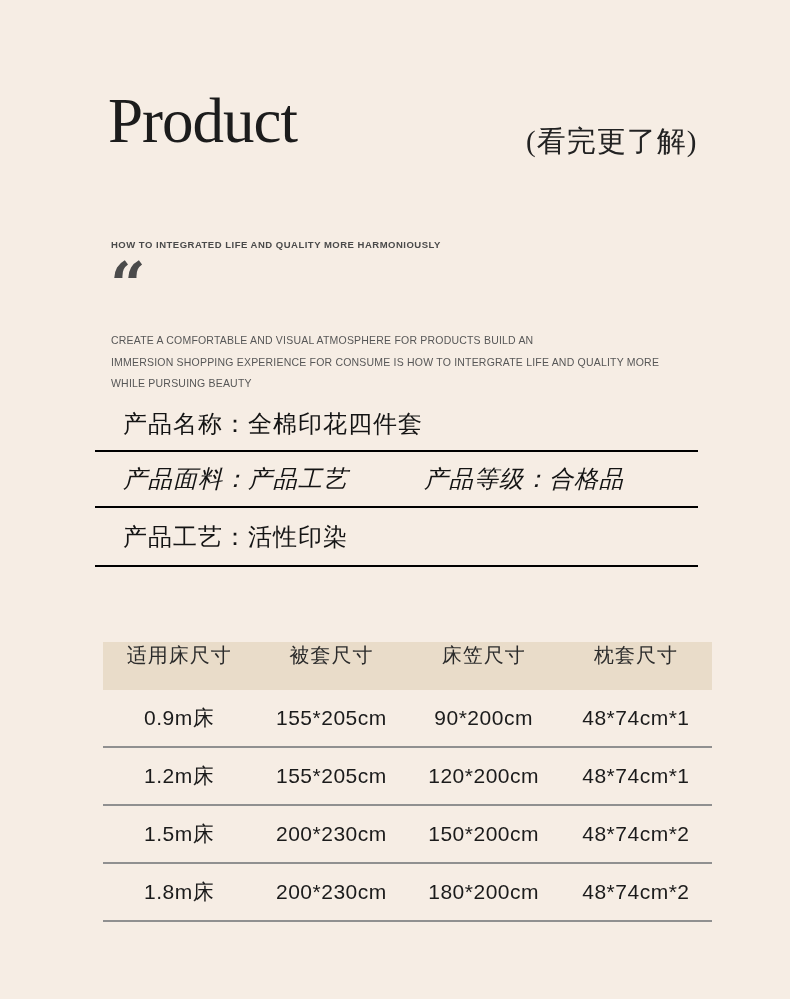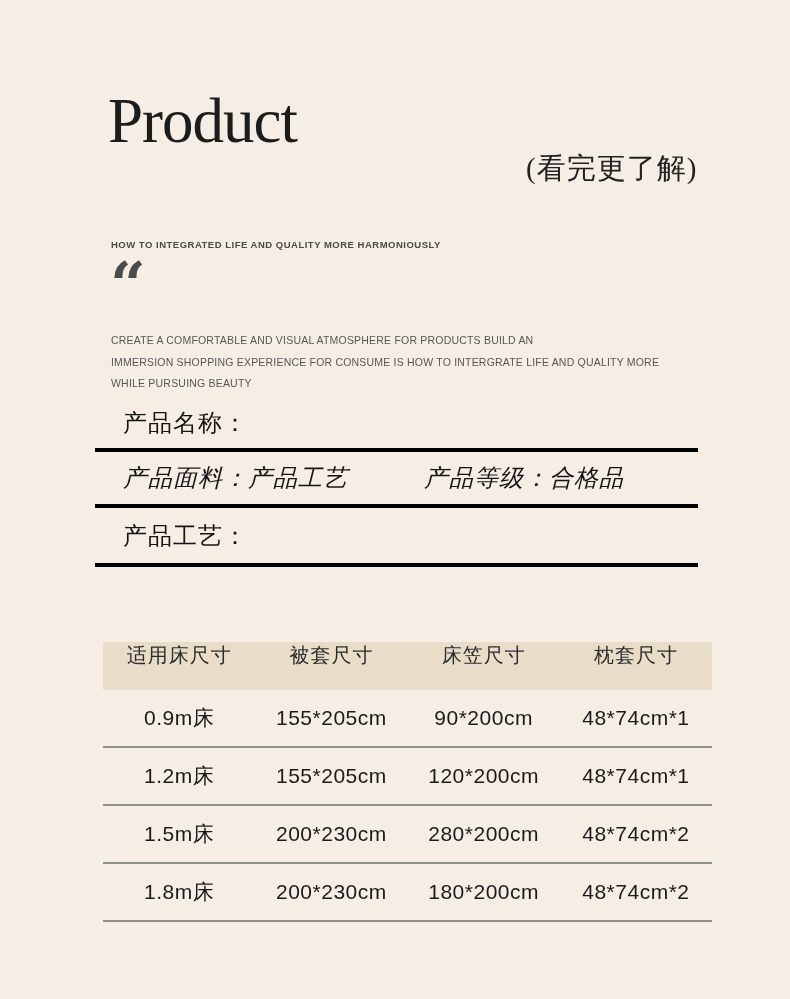--- a/index.html
+++ b/index.html
@@ -27,7 +27,6 @@
     font-size:29px; letter-spacing:1px;
     color:#222;
     white-space:nowrap;
-    margin-top:27px;
   }
   .tagline {
     position:absolute; left:111px; top:232px;

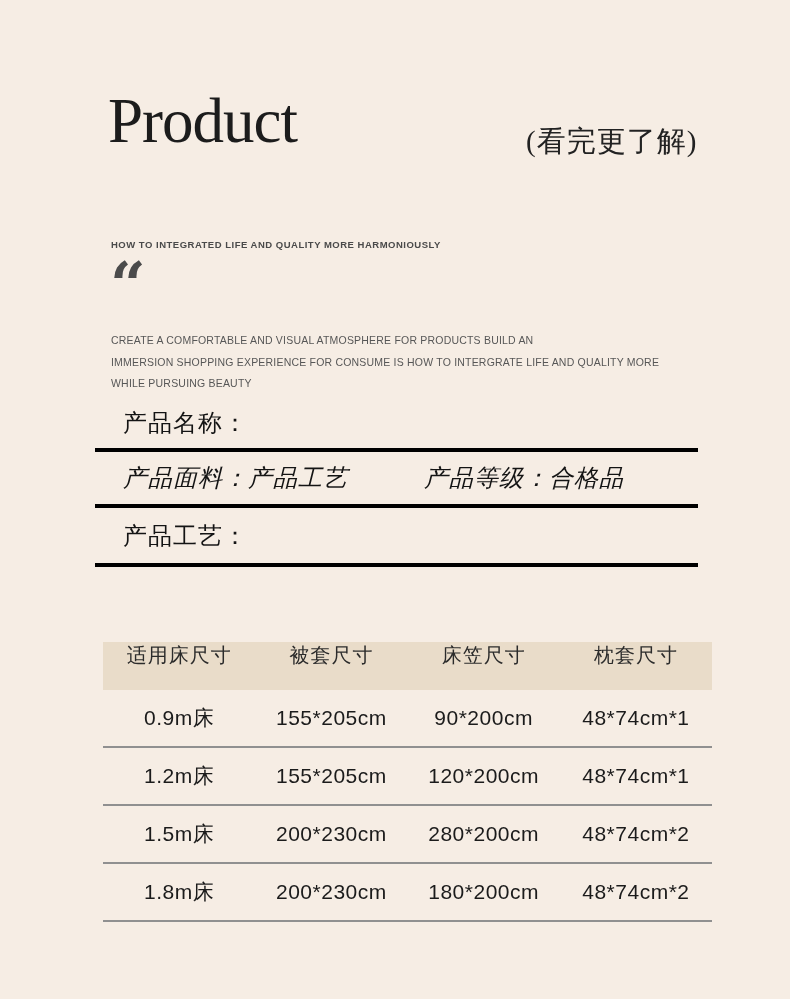--- a/index.html
+++ b/index.html
@@ -60,7 +60,7 @@
   }
   .info-row {
     display:flex; align-items:center;
-    border-bottom:4px solid #000000;
+    border-bottom:2px solid #000000;
     padding-left:28px;
   }
   .info-row.r1 { height:54px; }

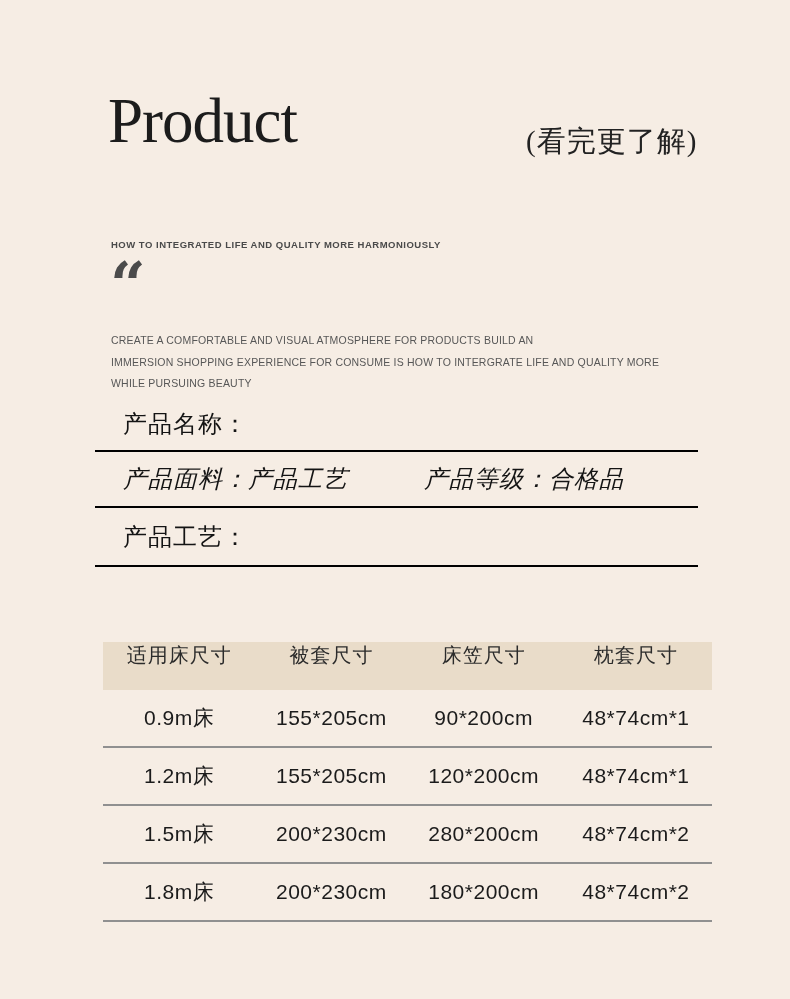--- a/index.html
+++ b/index.html
@@ -110,6 +110,7 @@
 <div class="info-section">
   <div class="info-row r1">
     <span>产品名称：</span>
+      <span>全棉印花四件套</span>
   </div>
   <div class="info-row r2">
     <span>产品面料：</span>

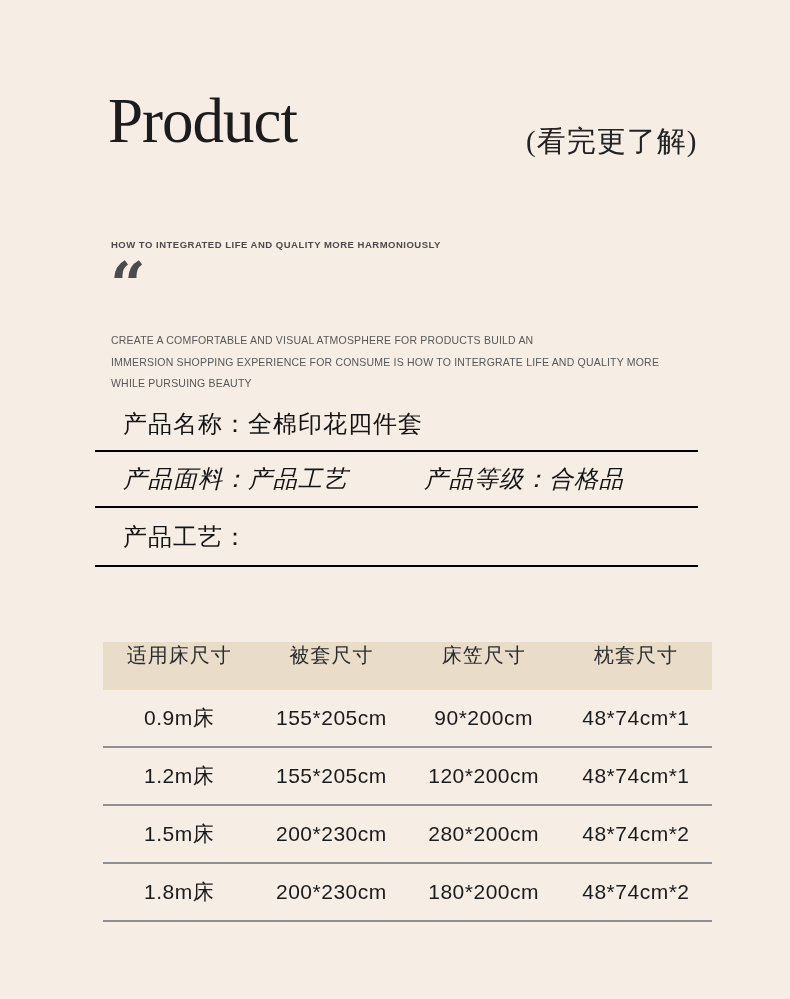--- a/index.html
+++ b/index.html
@@ -120,6 +120,7 @@
   </div>
   <div class="info-row r3">
     <span>产品工艺：</span>
+      <span>活性印染</span>
   </div>
 </div>
 

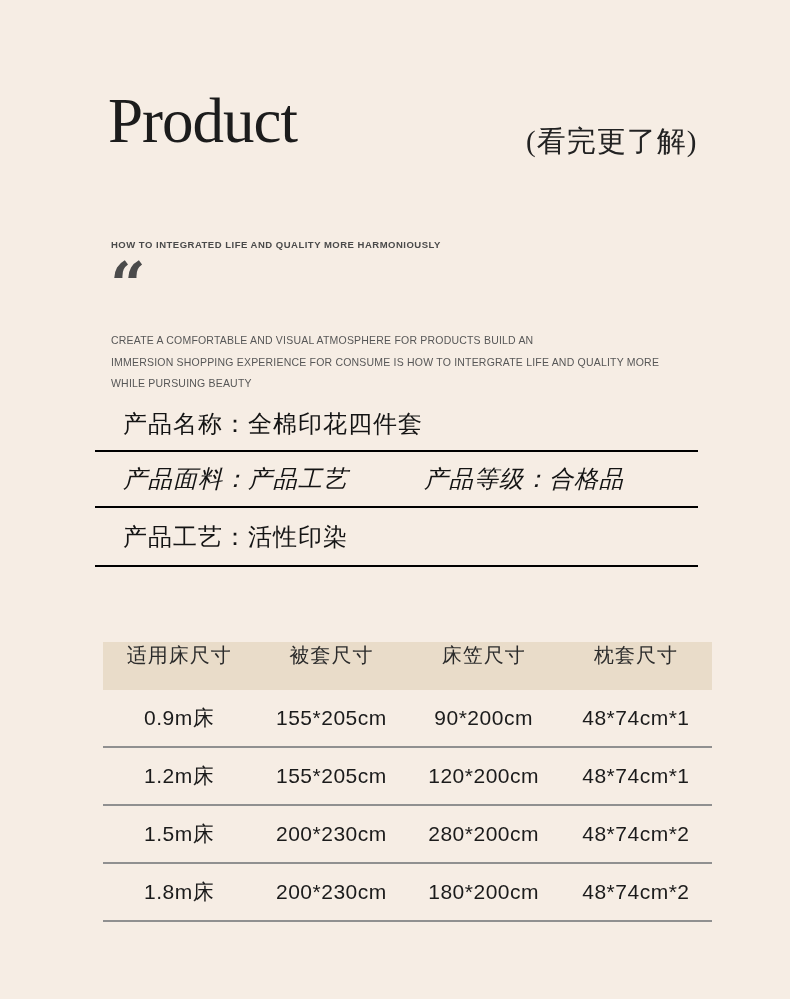--- a/index.html
+++ b/index.html
@@ -147,7 +147,7 @@
   <div class="size-row">
     <div class="cell">1.5m床</div>
     <div class="cell">200*230cm</div>
-    <div class="cell">280*200cm</div>
+    <div class="cell">150*200cm</div>
     <div class="cell">48*74cm*2</div>
   </div>
   <div class="size-row">

